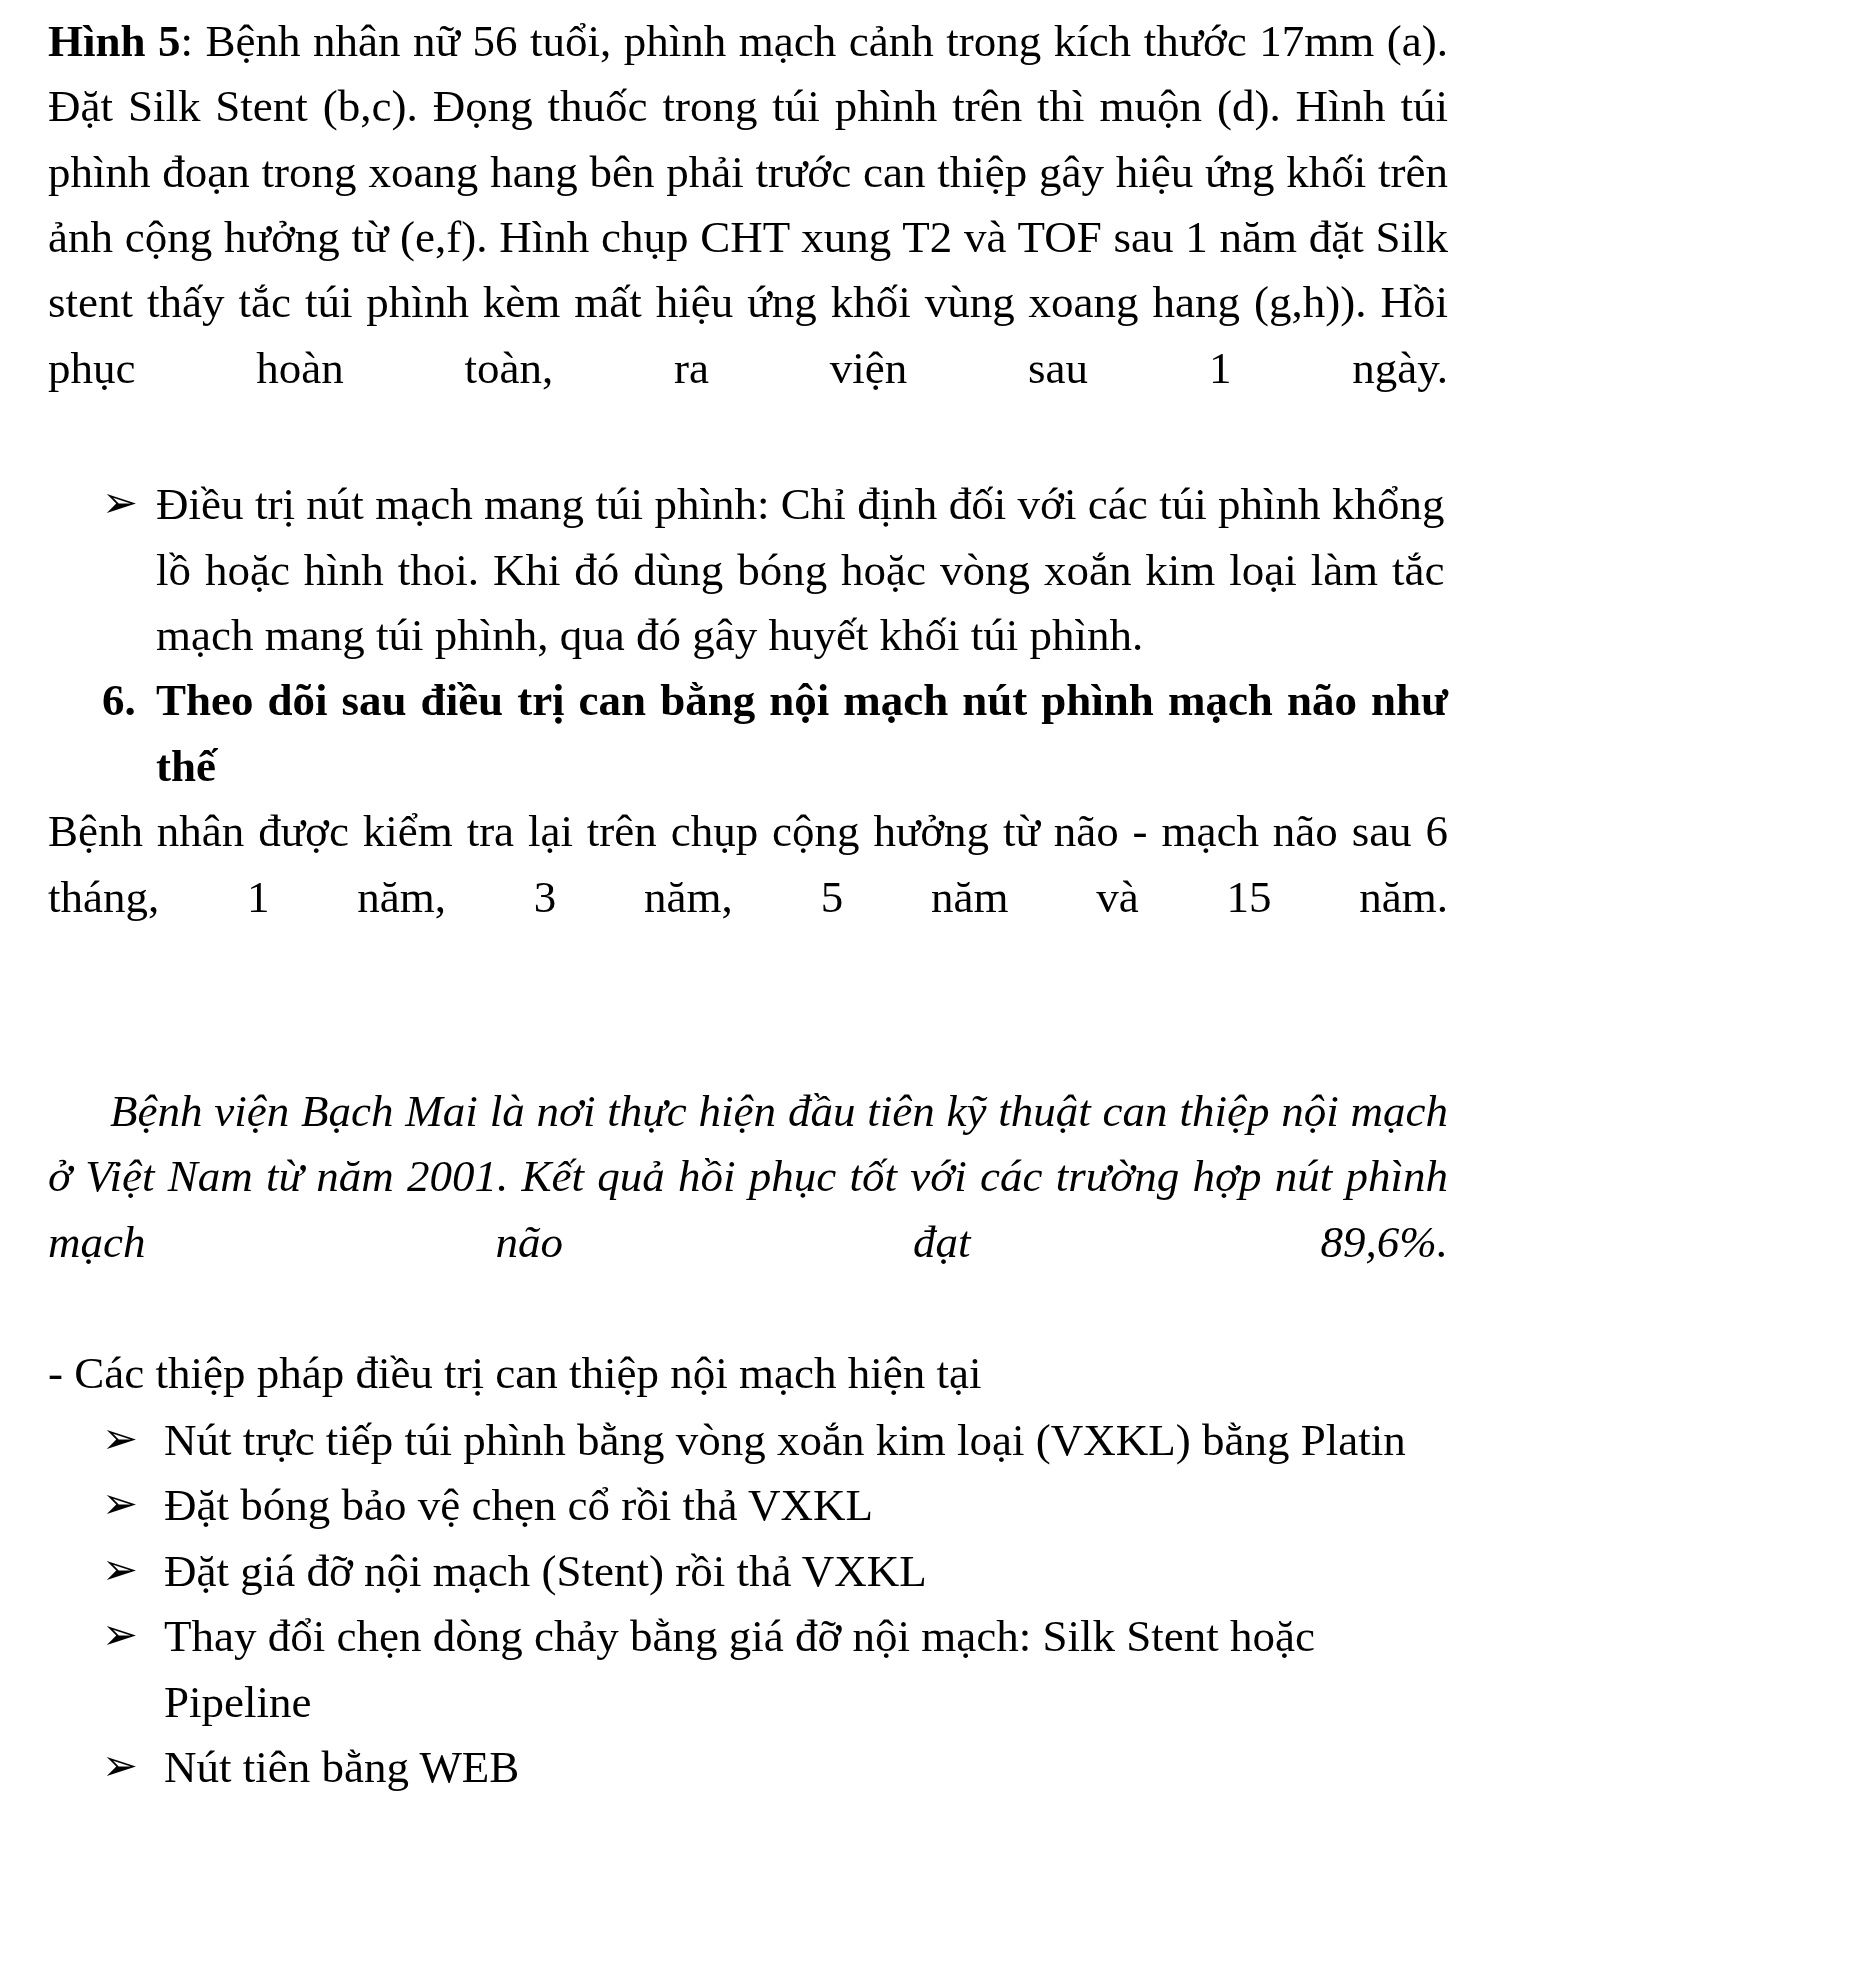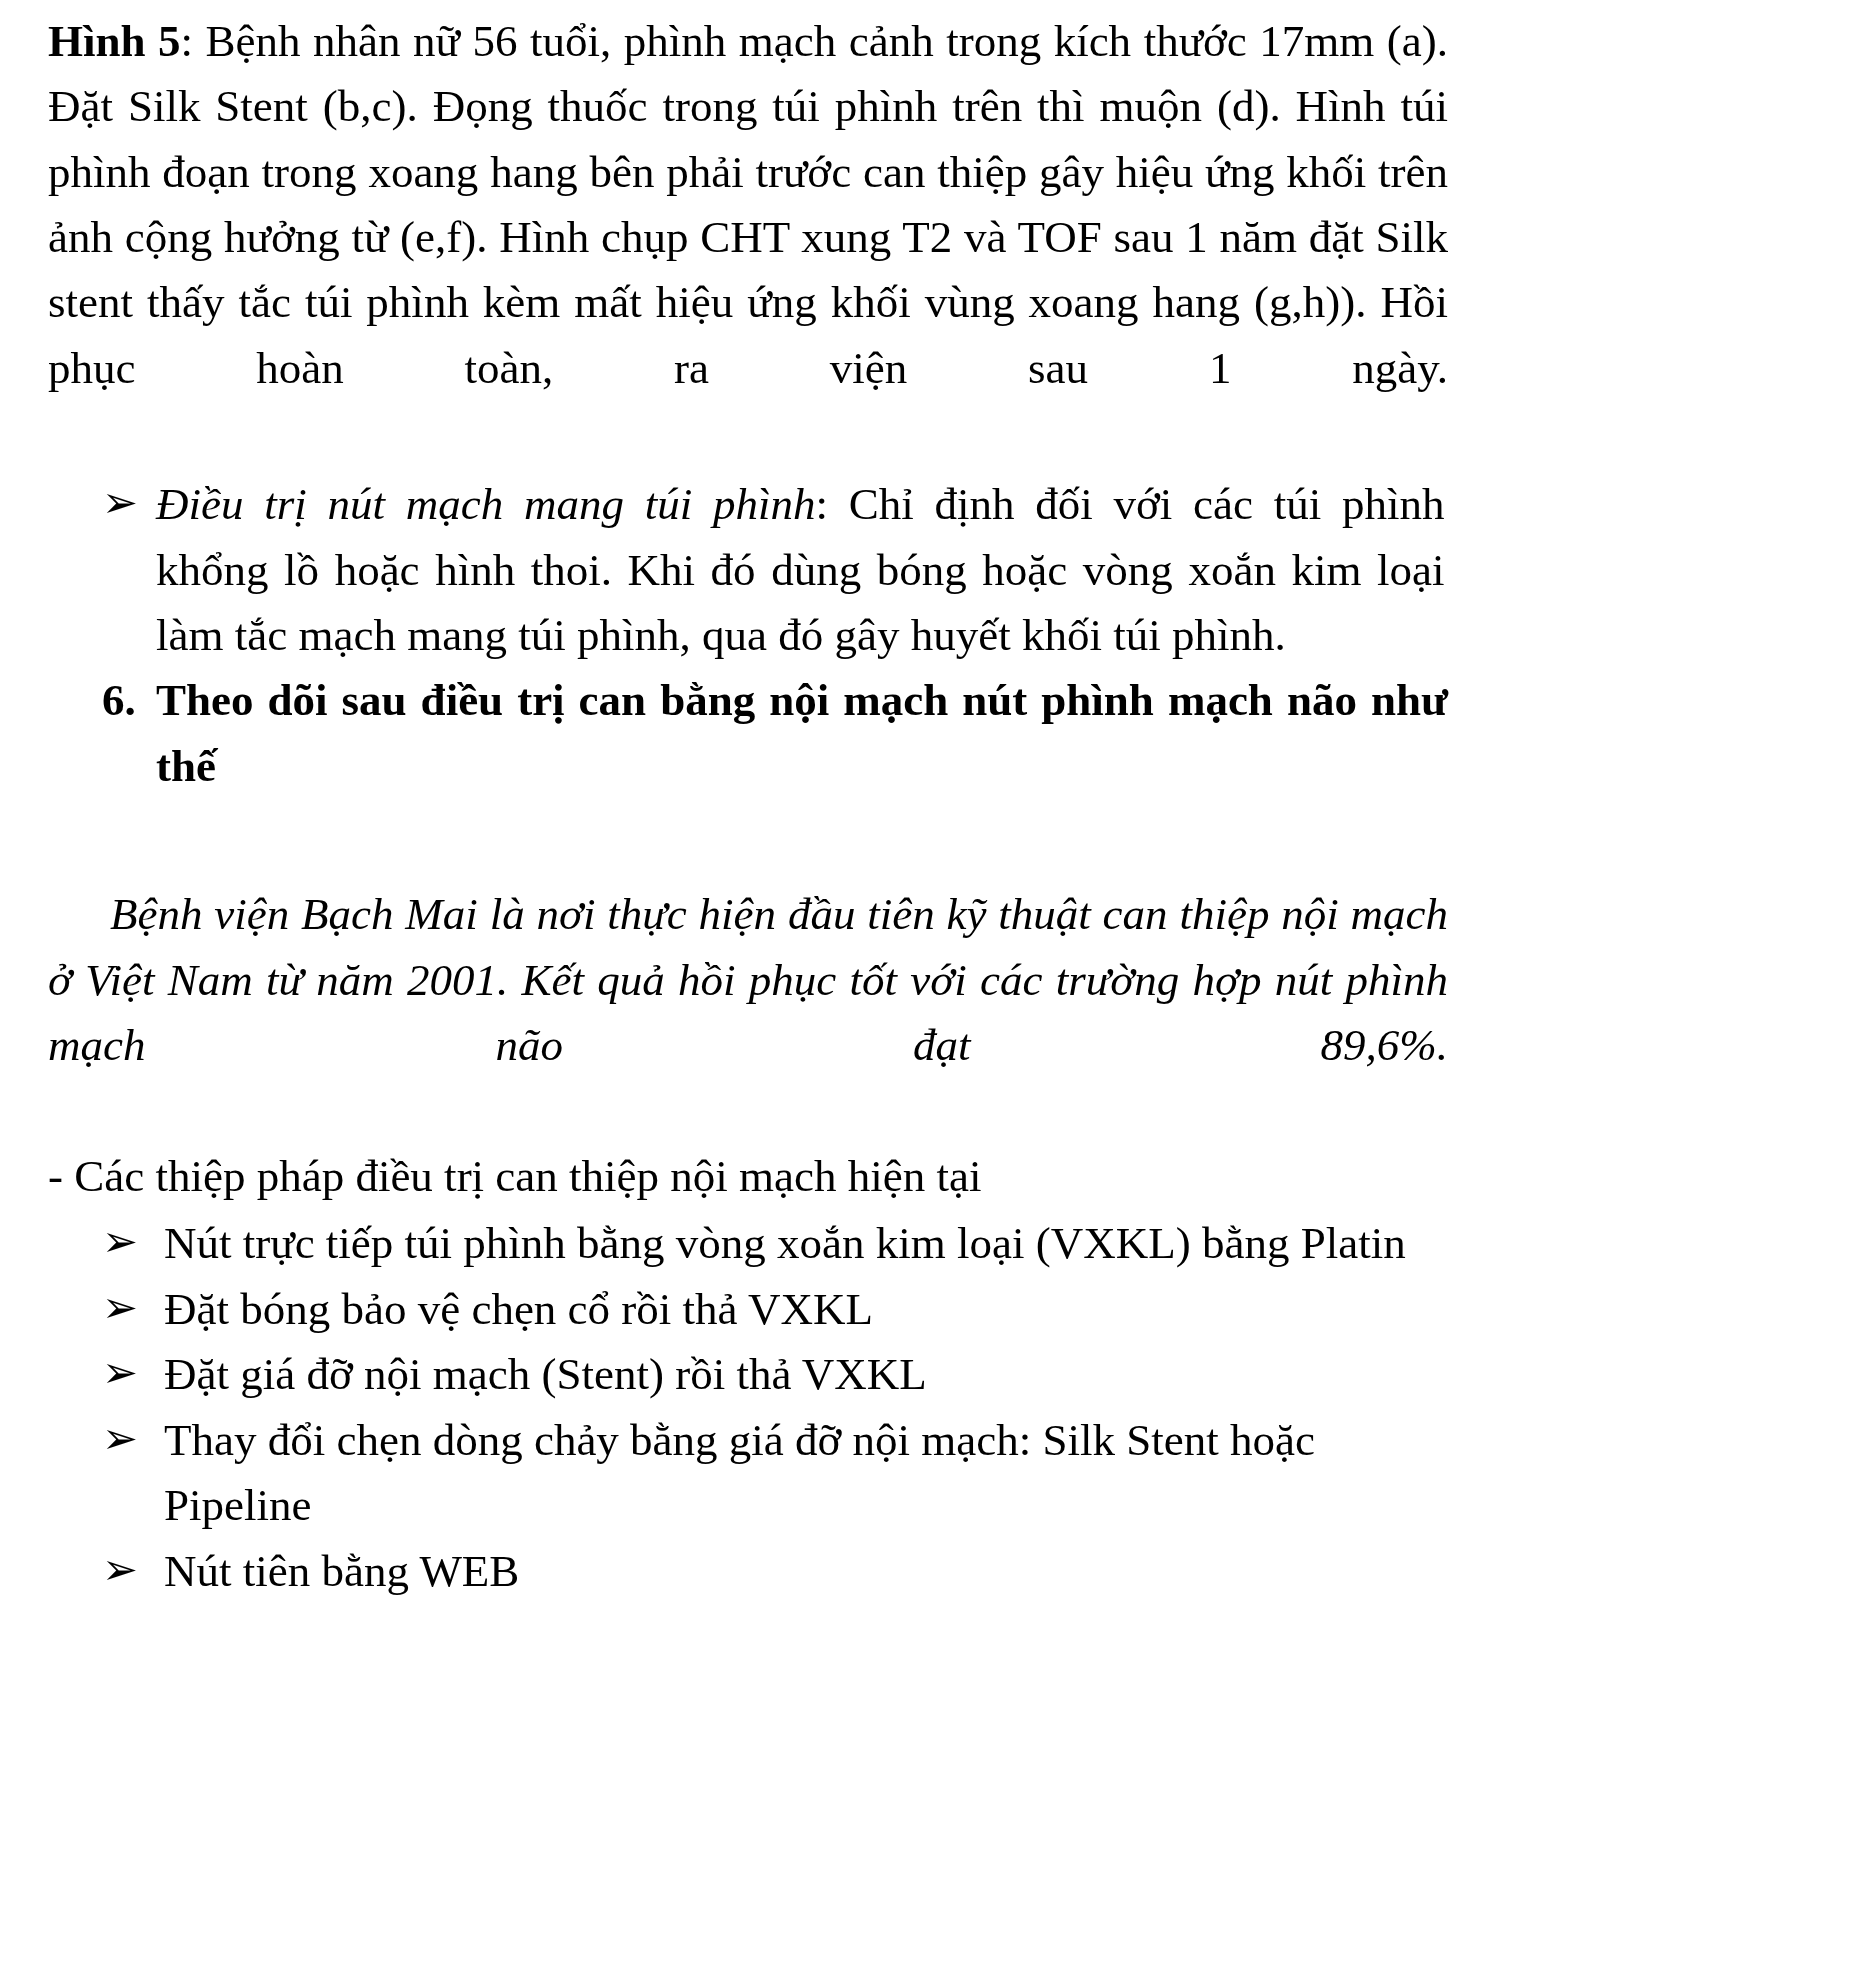--- a/index.html
+++ b/index.html
@@ -46,7 +46,7 @@
     width: auto;
   }
   .b { font-weight: bold; }
-  .i { font-style: italic; }
+  .i { }
   .bi { font-weight: normal; font-style: italic; }
 
   

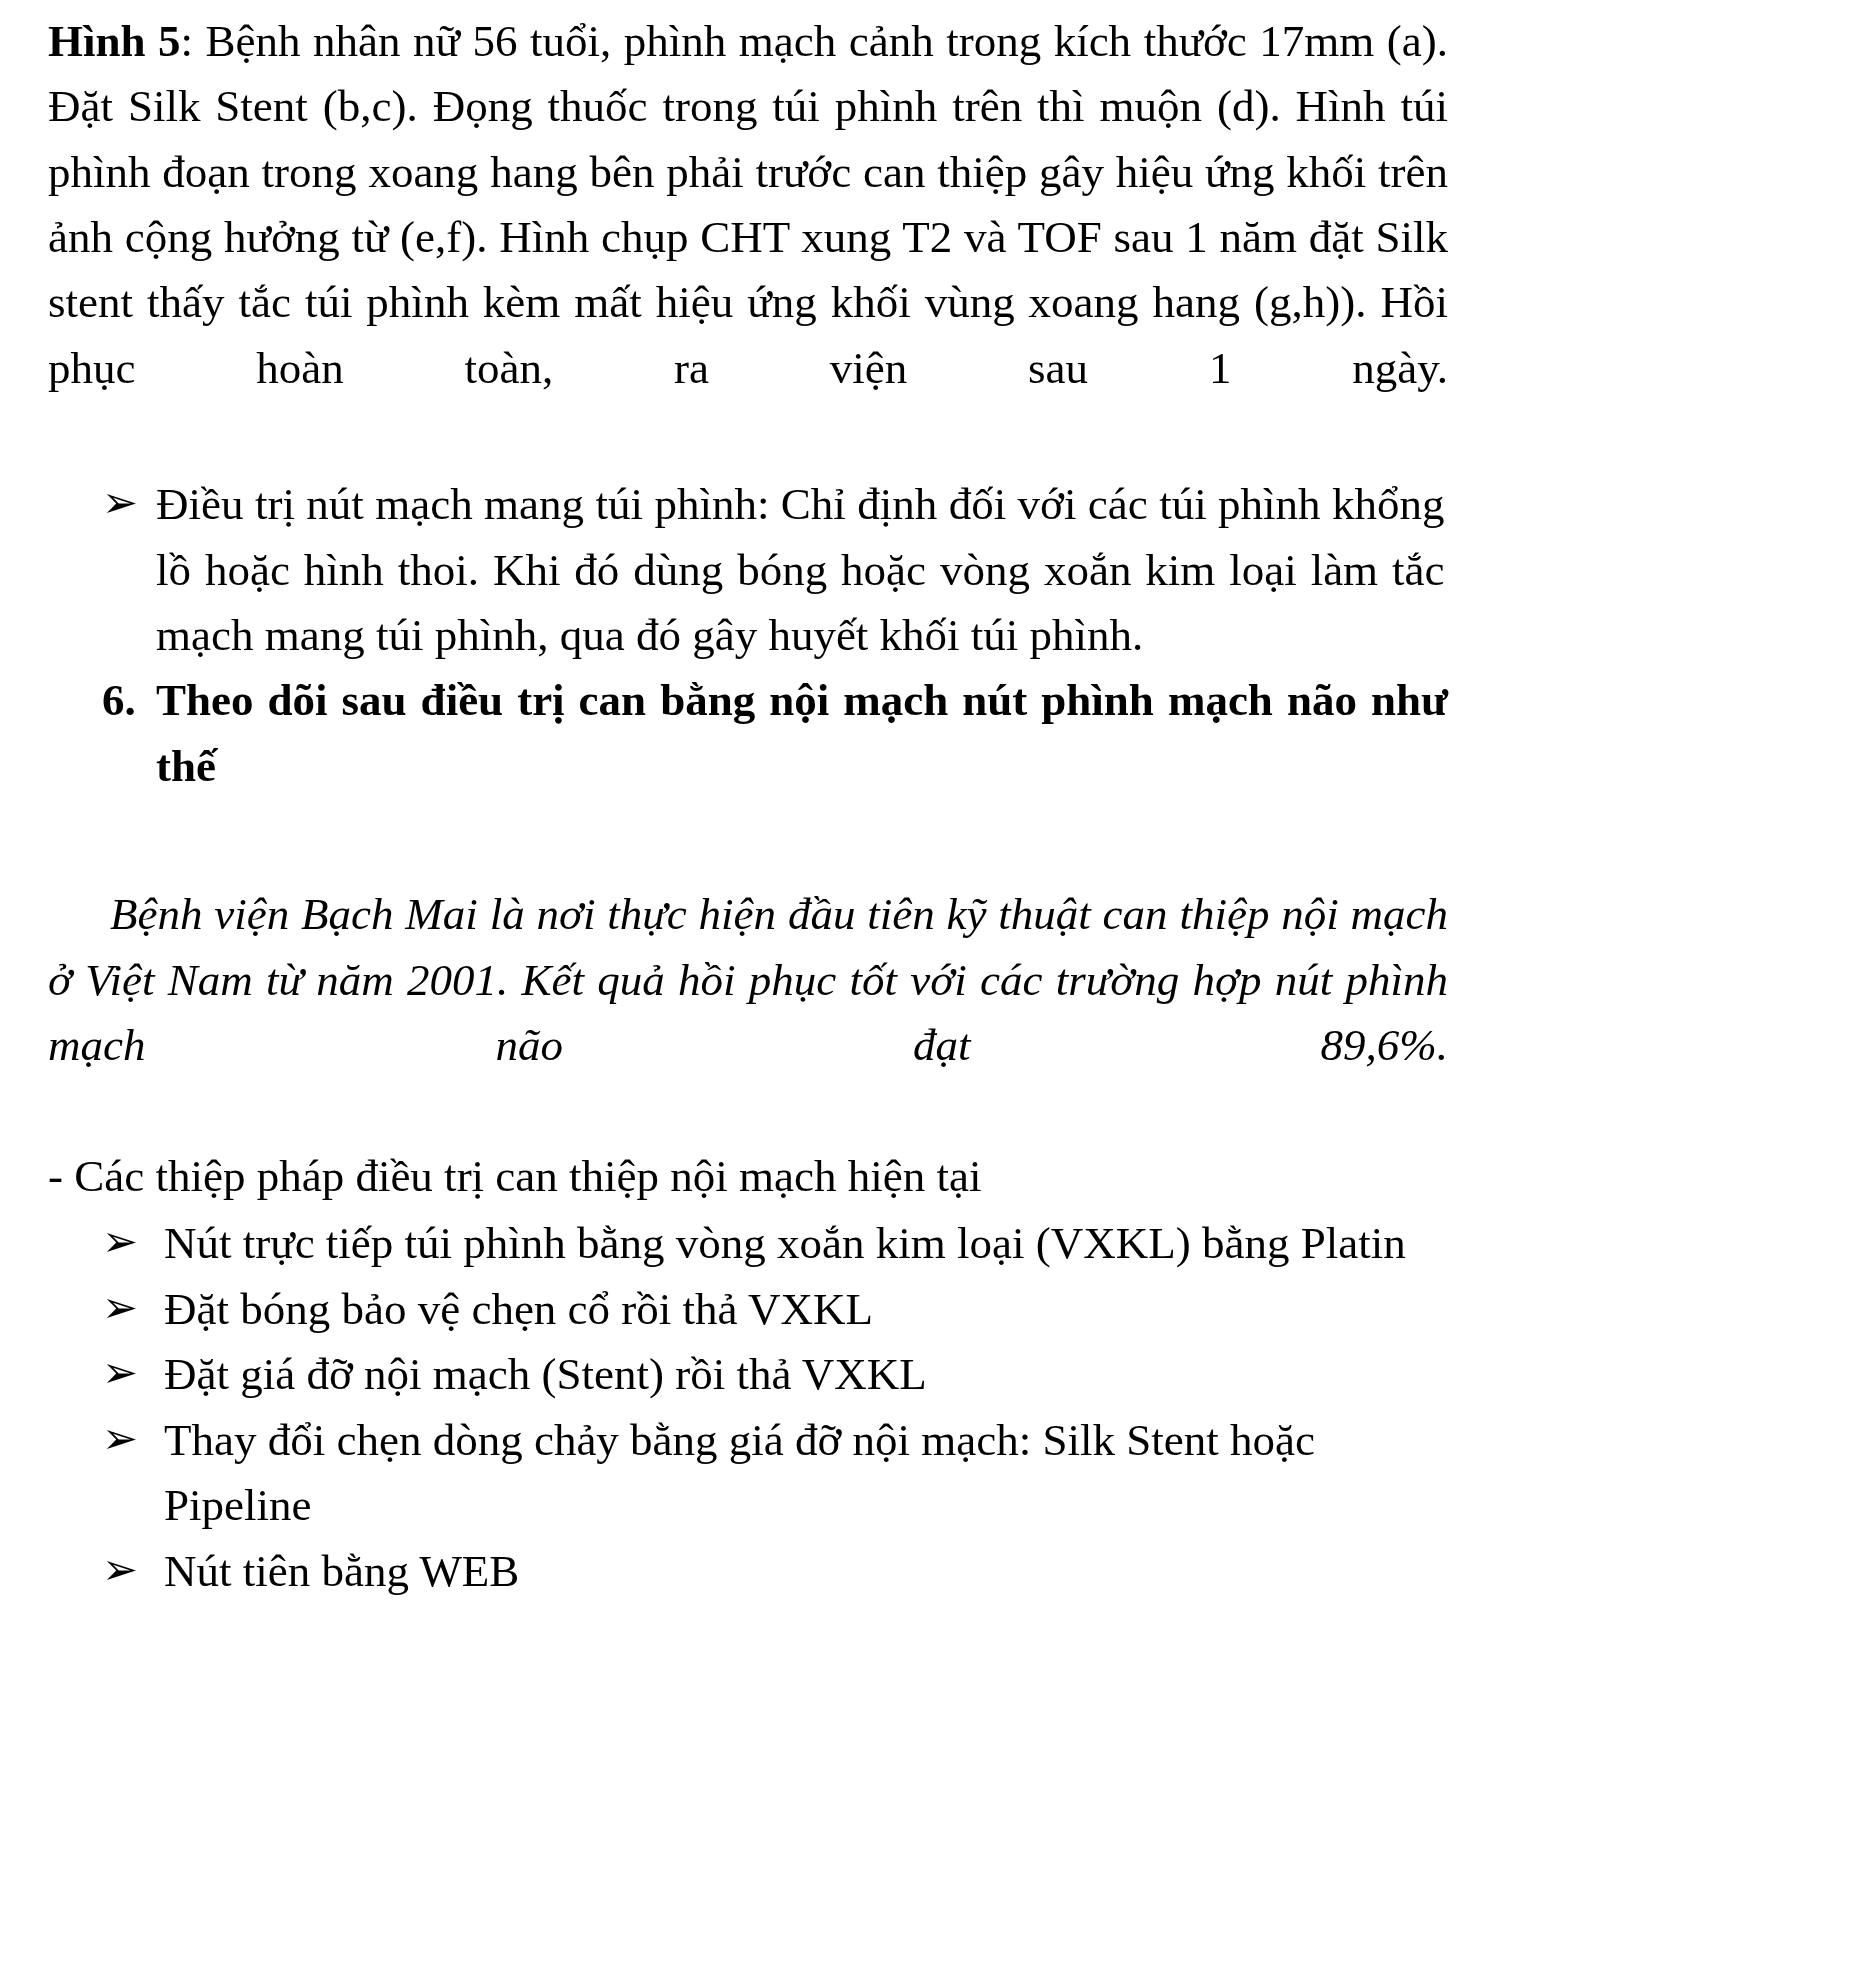--- a/index.html
+++ b/index.html
@@ -146,6 +146,7 @@
     </div>
 
     
+    <p class="para indent-para">Bệnh nhân được kiểm tra lại trên chụp cộng hưởng từ não - mạch não sau 6 tháng, 1 năm, 3 năm, 5 năm và 15 năm.</p>
 
     <div class="spacer-tall"></div>
 

